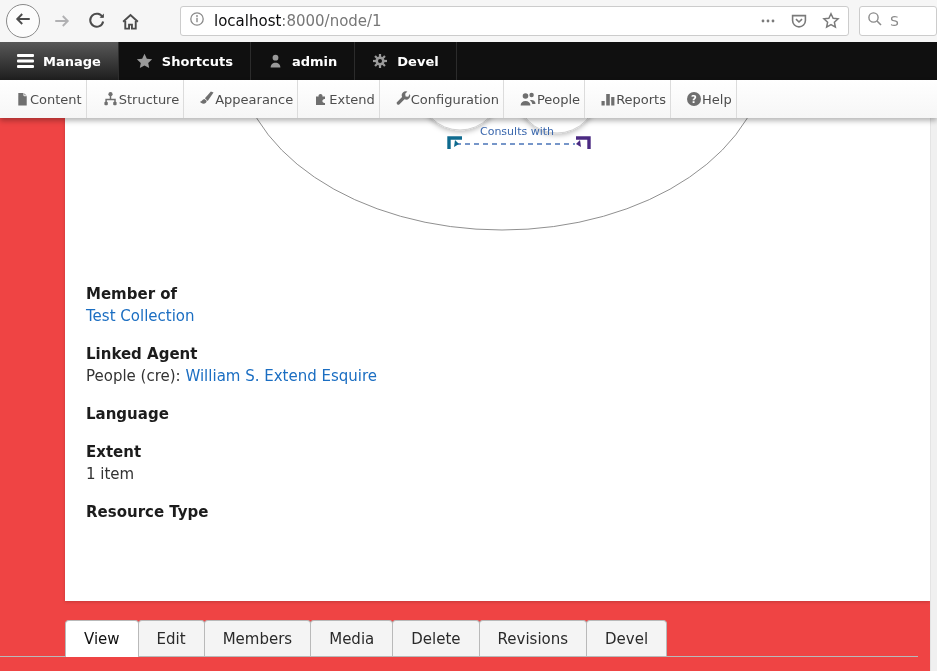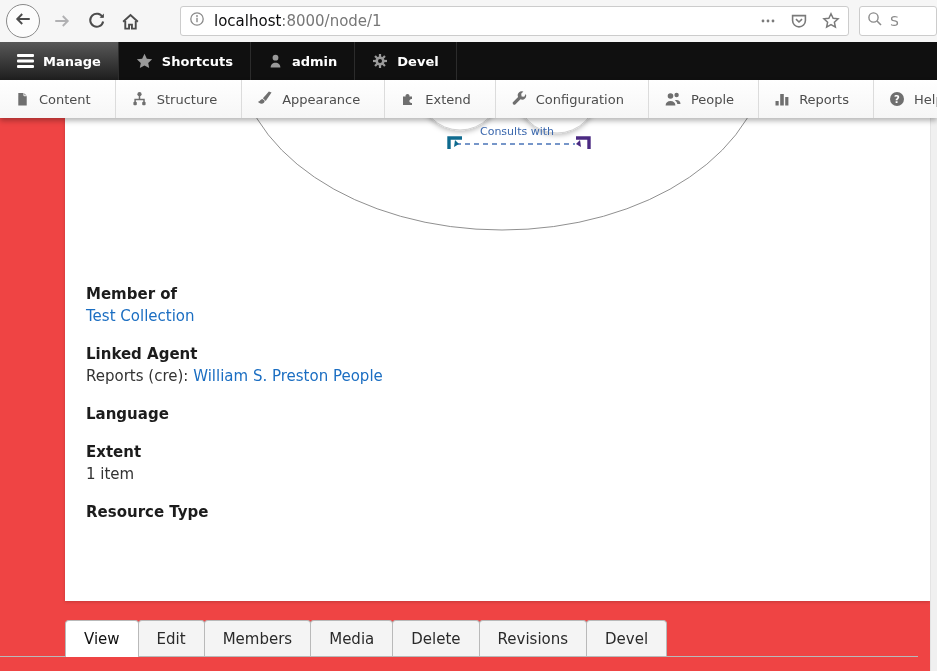--- a/index.html
+++ b/index.html
@@ -27,7 +27,7 @@
 
   
   .admin-tray { height:38px; background:linear-gradient(#ffffff,#f6f6f6); display:flex; align-items:stretch; position:relative; z-index:4; box-shadow:0 3px 5px rgba(0,0,0,.28); }
-  .tr-item { display:flex; align-items:center; gap:9px; padding:0 24px 0 15px; border-right:1px solid #dcdcdc; color:#4d4d4d; font-size:13px; cursor:default; }
+  .tr-item { display:flex; align-items:center; padding:0 4px 0 15px; border-right:1px solid #dcdcdc; color:#4d4d4d; font-size:13px; cursor:default; }
   .tr-item svg { display:block; }
 
   

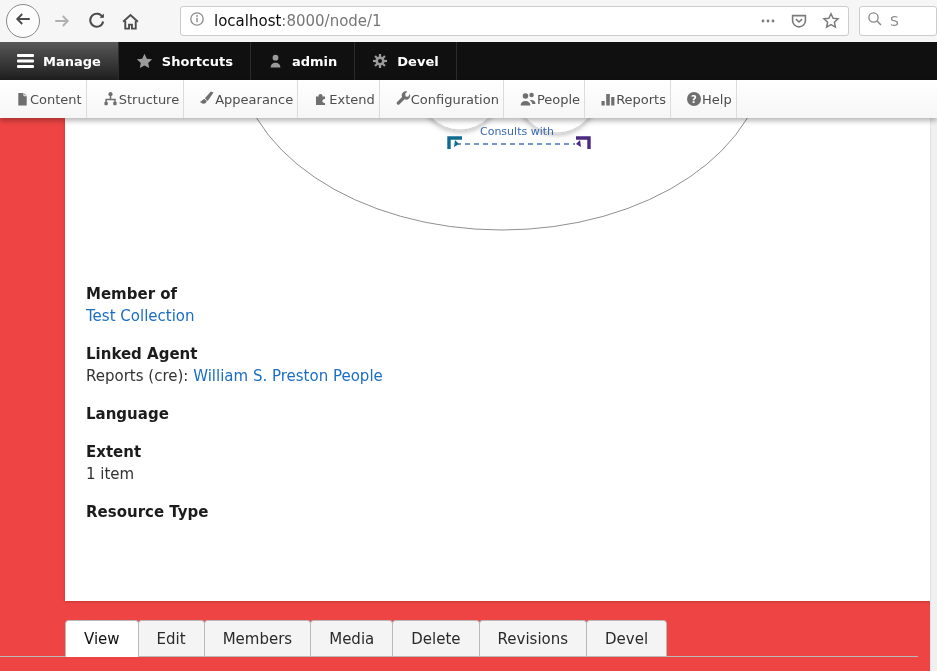--- a/index.html
+++ b/index.html
@@ -270,7 +270,7 @@
       </div>
       <div class="field">
         <div class="flabel">Linked Agent</div>
-        <div class="fvalue"><span>Reports (cre): </span><a class="link">William S. Preston People</a></div>
+        <div class="fvalue"><span>People (cre): </span><a class="link">William S. Preston People</a></div>
       </div>
       <div class="field">
         <div class="flabel">Language</div>

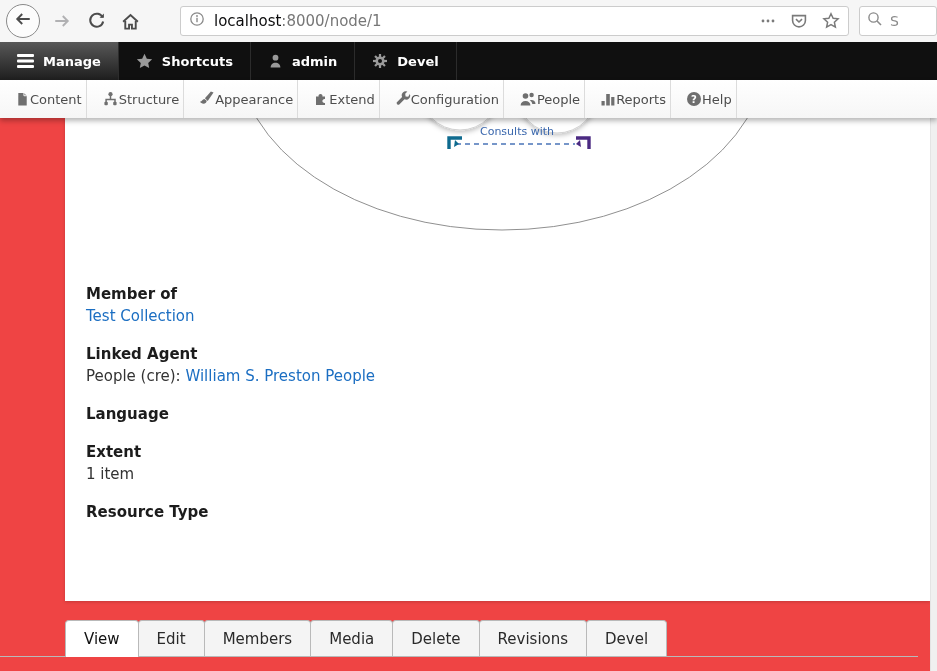--- a/index.html
+++ b/index.html
@@ -270,7 +270,7 @@
       </div>
       <div class="field">
         <div class="flabel">Linked Agent</div>
-        <div class="fvalue"><span>People (cre): </span><a class="link">William S. Preston People</a></div>
+        <div class="fvalue"><span>People (cre): </span><a class="link">William S. Extend Esquire</a></div>
       </div>
       <div class="field">
         <div class="flabel">Language</div>

